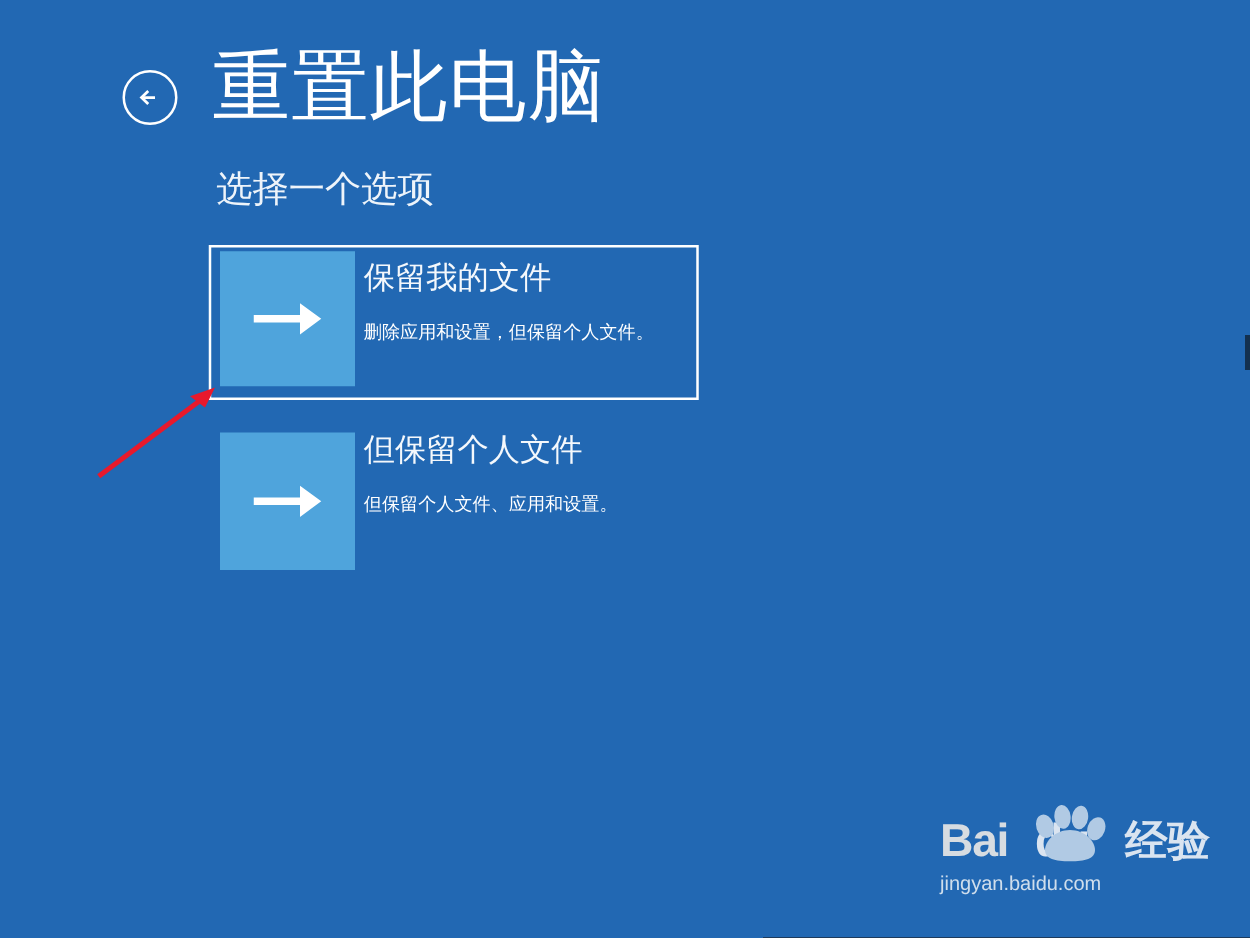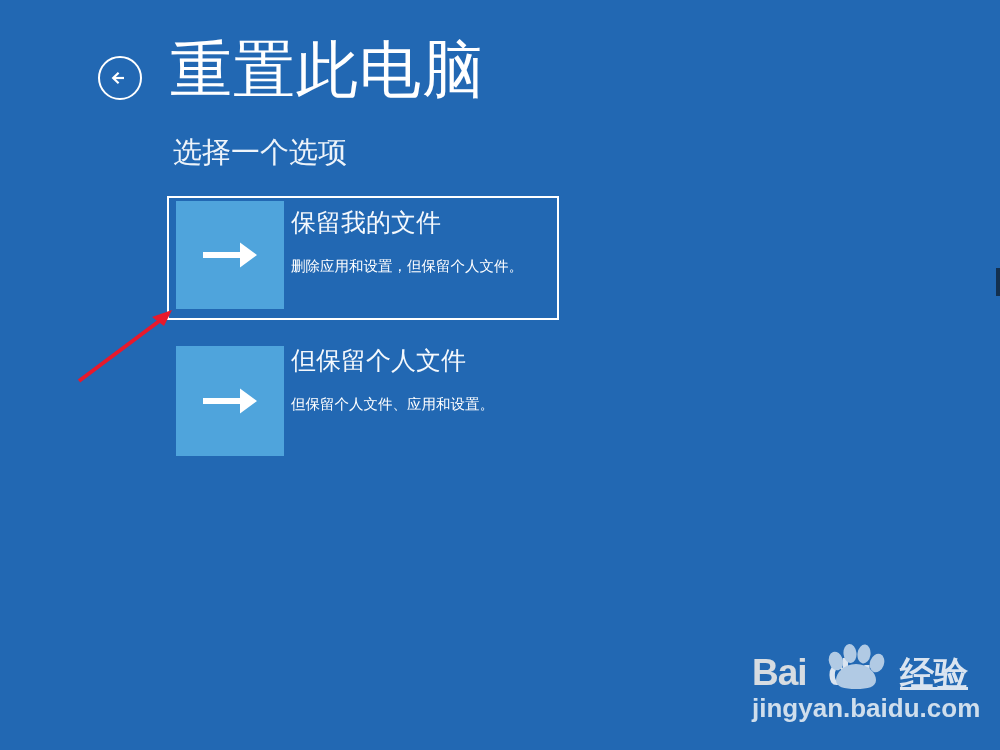--- a/index.html
+++ b/index.html
@@ -192,7 +192,6 @@
     font-weight: 700;
     color: #e8eef5;
     white-space: nowrap;
-    text-decoration: underline;
   }
   #watermark-url {
     position: absolute;

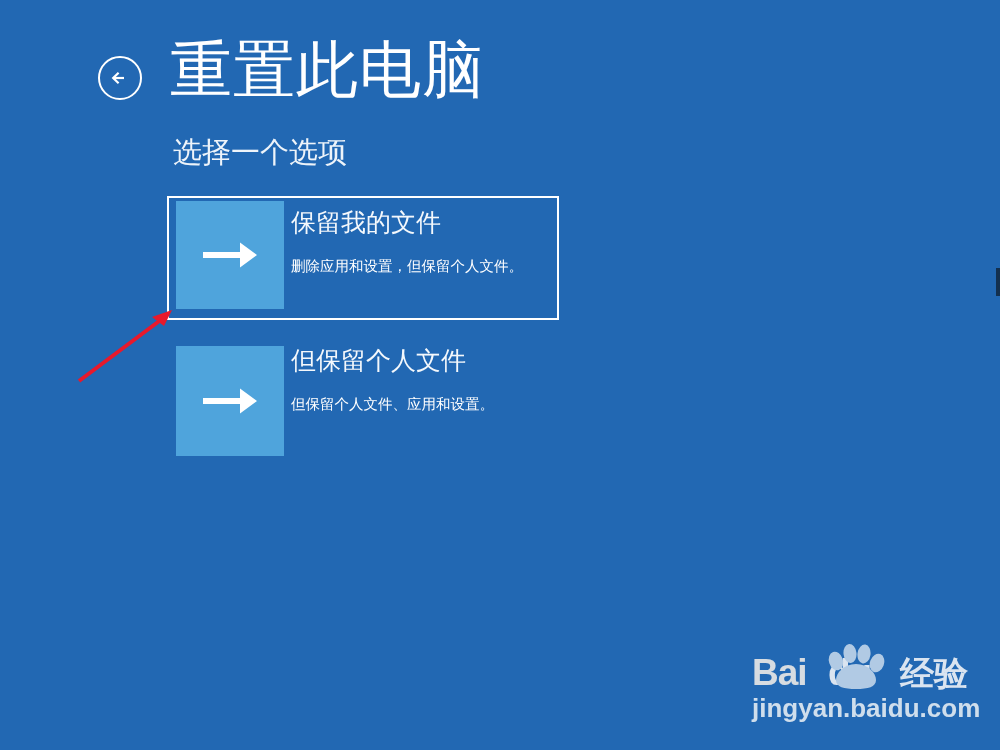--- a/index.html
+++ b/index.html
@@ -197,9 +197,9 @@
     position: absolute;
     left: 0;
     top: 46px;
-    font-size: 26px;
+    font-size: 16px;
     line-height: 28px;
-    font-weight: 700;
+    font-weight: 400;
     color: #dde7f1;
     white-space: nowrap;
   }

